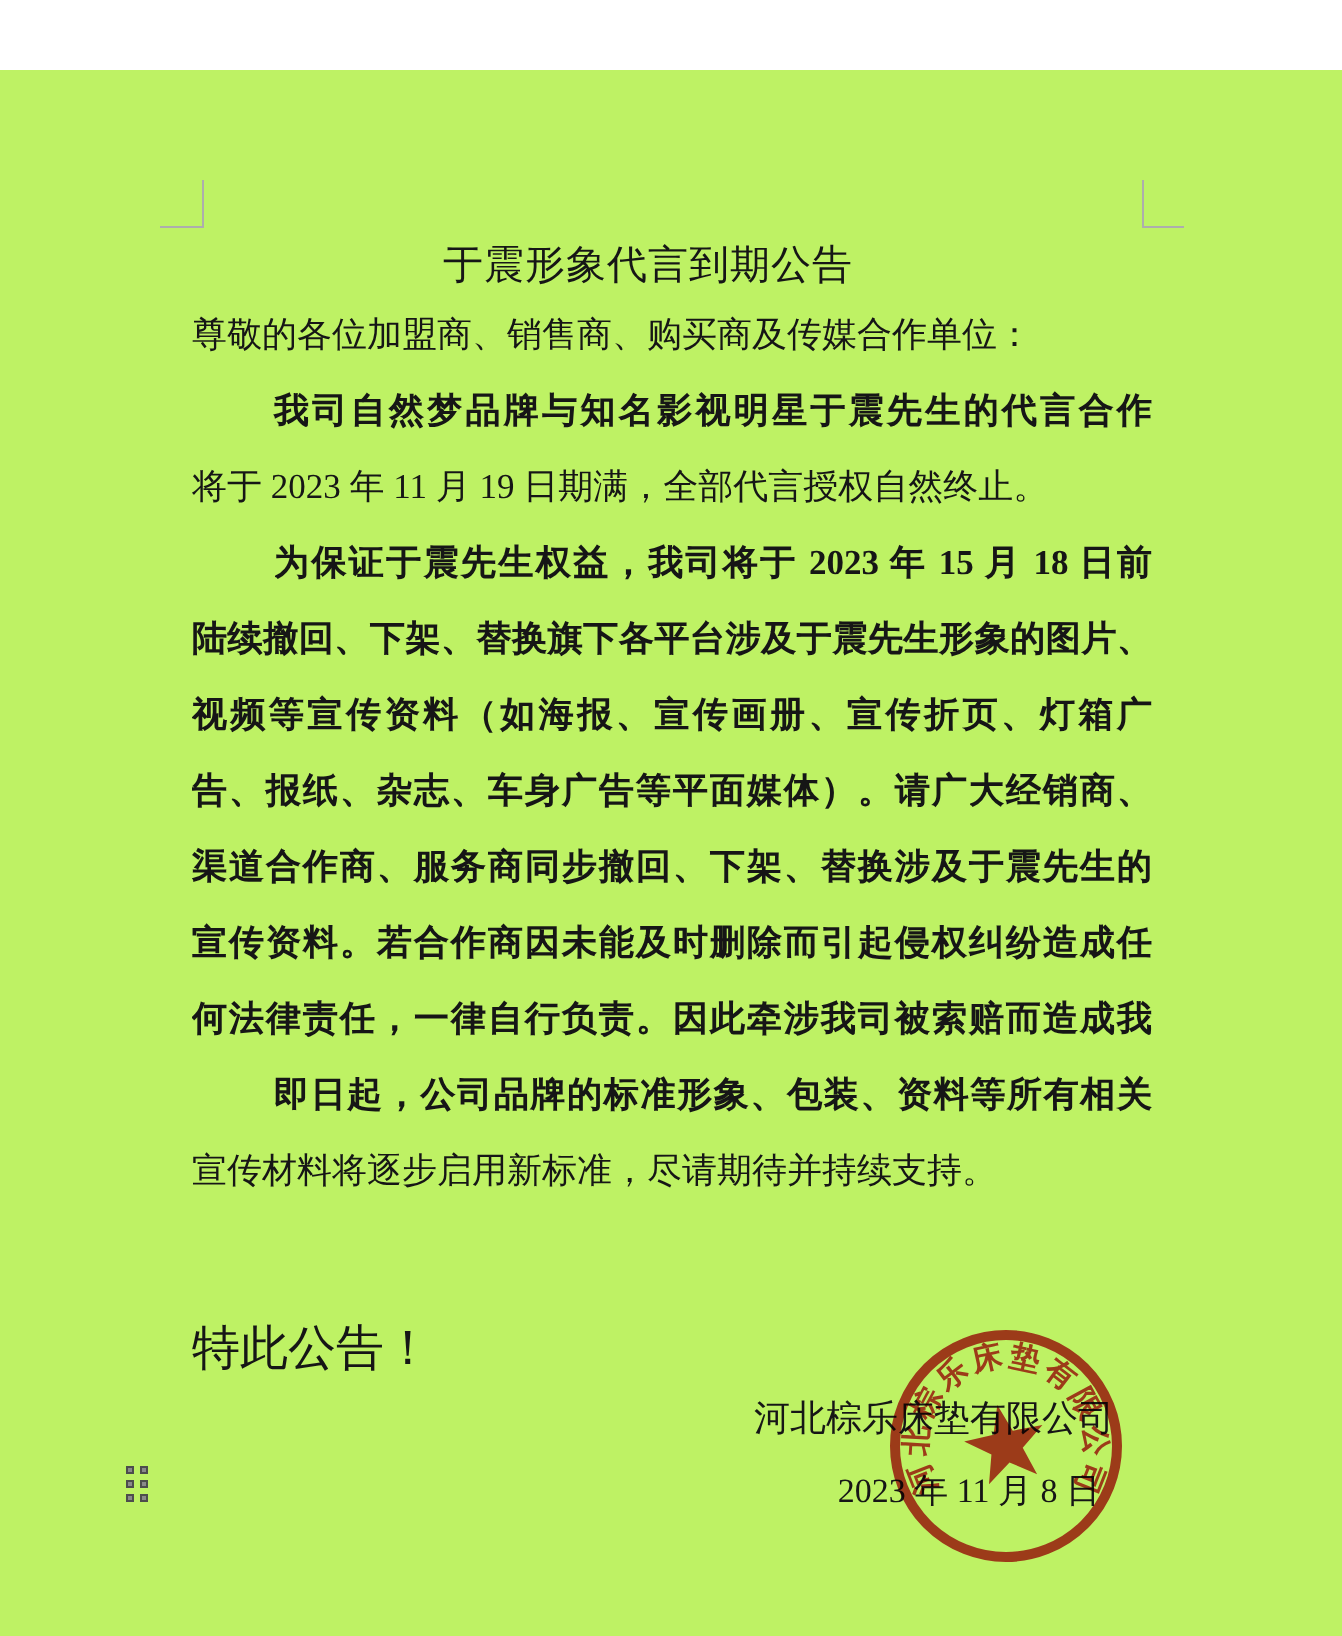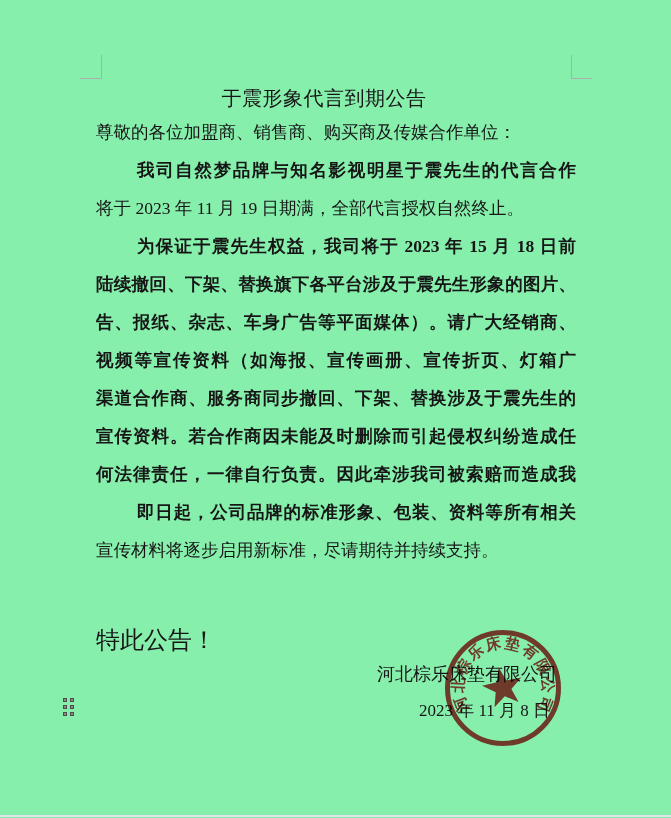--- a/index.html
+++ b/index.html
@@ -13,7 +13,8 @@
   }
   .page {
     position: absolute; inset: 0;
-    background: #86efac;
+    background: #bef264;
+    margin-top: 35px;
   }
   
   .crop i { position: absolute; background: #adadad; display: block; }

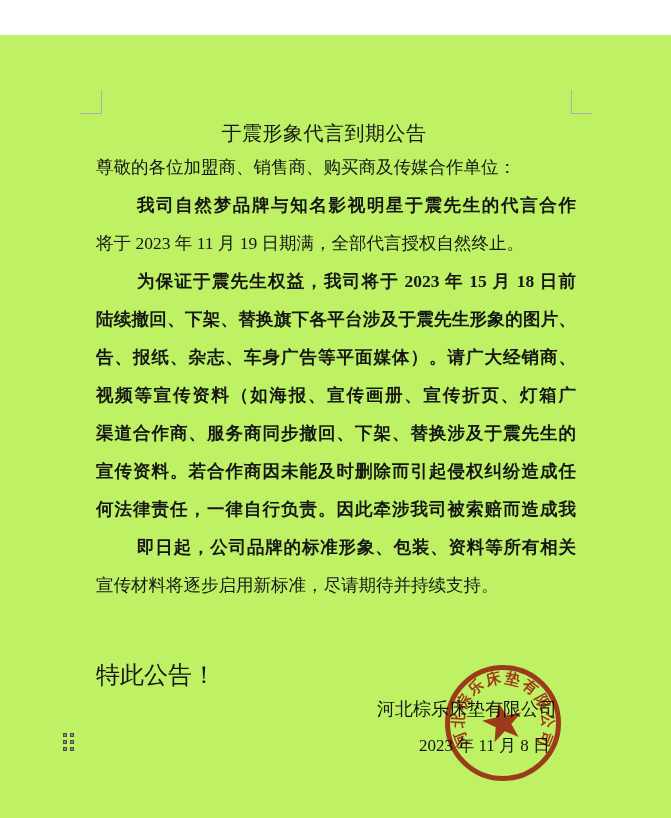--- a/index.html
+++ b/index.html
@@ -103,8 +103,8 @@
 
     <div class="line indent just">为保证于震先生权益，我司将于 2023 年 15 月 18 日前</div>
     <div class="line just">陆续撤回、下架、替换旗下各平台涉及于震先生形象的图片、</div>
+    <div class="line just">视频等宣传资料（如海报、宣传画册、宣传折页、灯箱广</div>
     <div class="line just">告、报纸、杂志、车身广告等平面媒体）。请广大经销商、</div>
-    <div class="line just">视频等宣传资料（如海报、宣传画册、宣传折页、灯箱广</div>
     <div class="line just">渠道合作商、服务商同步撤回、下架、替换涉及于震先生的</div>
     <div class="line just">宣传资料。若合作商因未能及时删除而引起侵权纠纷造成任</div>
     <div class="line just">何法律责任，一律自行负责。因此牵涉我司被索赔而造成我</div>

